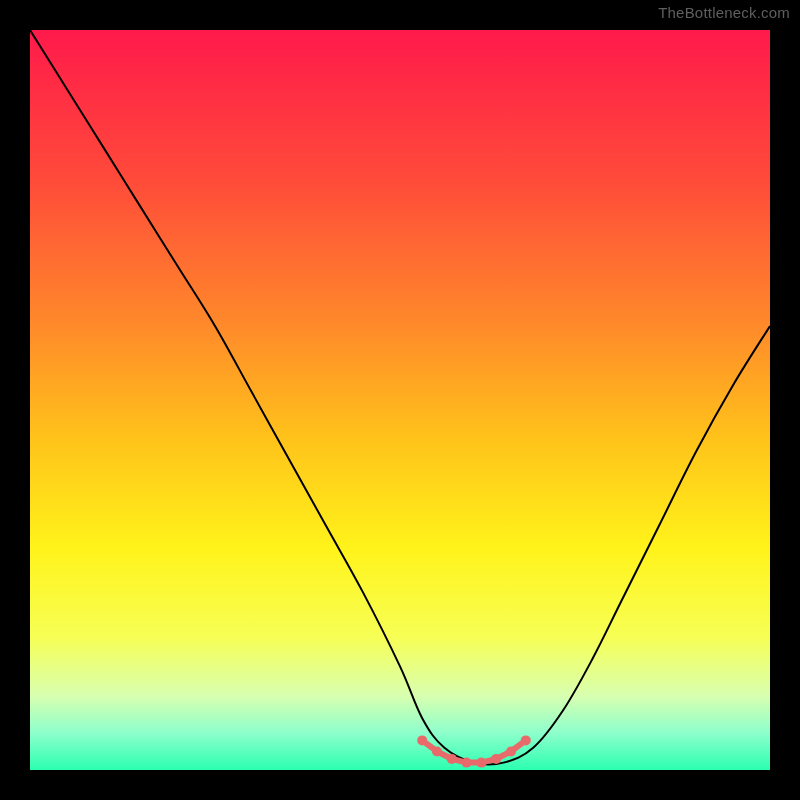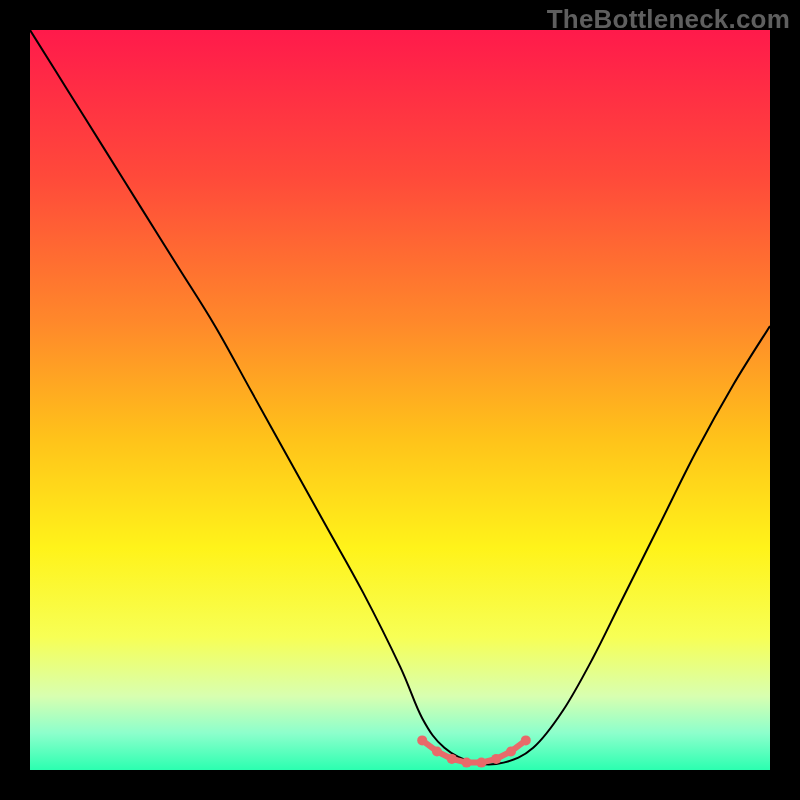--- a/index.html
+++ b/index.html
@@ -22,8 +22,8 @@
     top: 4px;
     right: 10px;
     color: #5f5f5f;
-    font-size: 26px;
-    font-weight: 700;
+    font-size: 15px;
+    font-weight: 400;
     letter-spacing: 0.2px;
     z-index: 10;
   }

